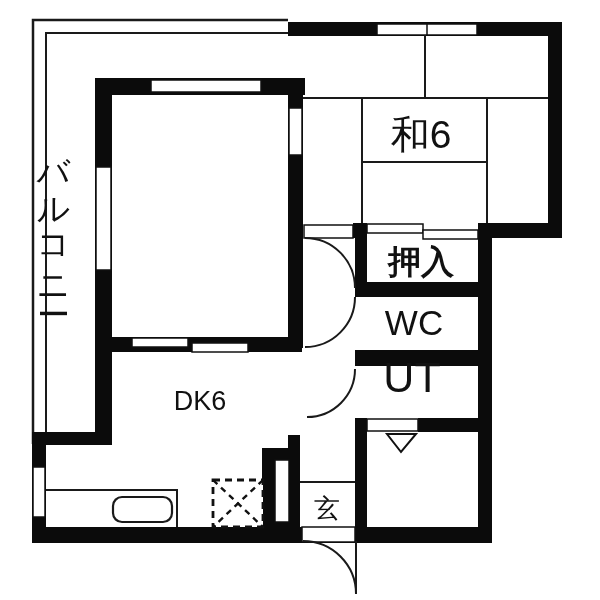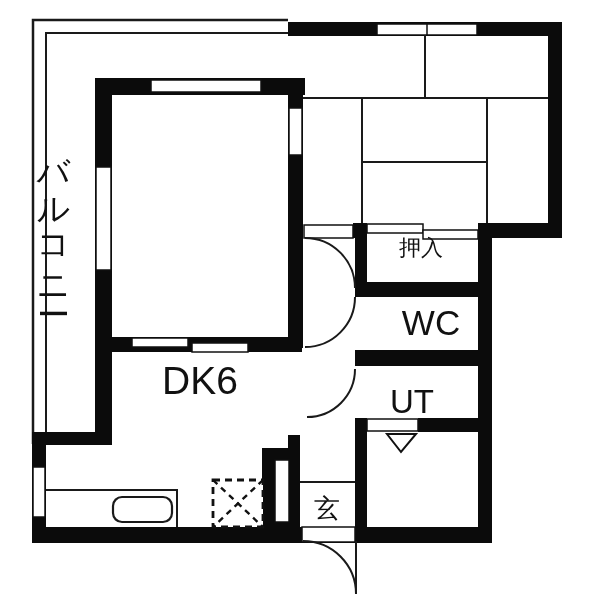--- a/index.html
+++ b/index.html
@@ -117,6 +117,7 @@
   </svg>
 
   <div class="room-label lbl-balcony">バルコニー</div>
+  <div class="room-label lbl-wa6">和6</div>
   <div class="room-label lbl-dk6">DK6</div>
   <div class="room-label lbl-oshiire">押入</div>
   <div class="room-label lbl-wc">WC</div>

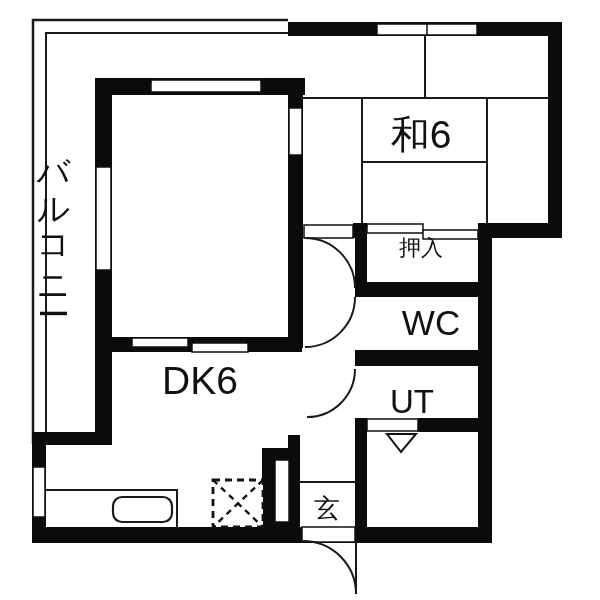--- a/index.html
+++ b/index.html
@@ -28,7 +28,7 @@
   .lbl-yo6{left:150px;top:187px;width:104px;height:52px;font-size:39px;}
   .lbl-wa6{left:369px;top:109px;width:104px;height:50px;font-size:39px;}
   .lbl-dk6{left:138px;top:356px;width:124px;height:48px;font-size:39px;}
-  .lbl-oshiire{left:369px;top:229px;width:104px;height:38px;font-size:22px;}
+  .lbl-oshiire{left:369px;top:242px;width:104px;height:38px;font-size:33px;font-weight:bold;}
   .lbl-wc{left:384px;top:301px;width:94px;height:42px;font-size:35px;}
   .lbl-ut{left:365px;top:380px;width:94px;height:42px;font-size:33px;}
   .lbl-bath{left:367px;top:459px;width:108px;height:38px;font-size:31px;}

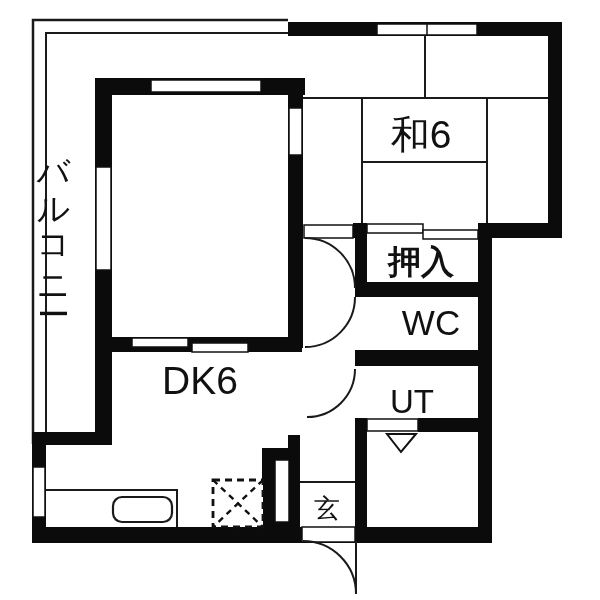--- a/index.html
+++ b/index.html
@@ -29,7 +29,7 @@
   .lbl-wa6{left:369px;top:109px;width:104px;height:50px;font-size:39px;}
   .lbl-dk6{left:138px;top:356px;width:124px;height:48px;font-size:39px;}
   .lbl-oshiire{left:369px;top:242px;width:104px;height:38px;font-size:33px;font-weight:bold;}
-  .lbl-wc{left:384px;top:301px;width:94px;height:42px;font-size:35px;}
+  .lbl-wc{left:367px;top:301px;width:94px;height:42px;font-size:35px;}
   .lbl-ut{left:365px;top:380px;width:94px;height:42px;font-size:33px;}
   .lbl-bath{left:367px;top:459px;width:108px;height:38px;font-size:31px;}
   .lbl-gen{left:306px;top:492px;width:42px;height:32px;font-size:26px;}

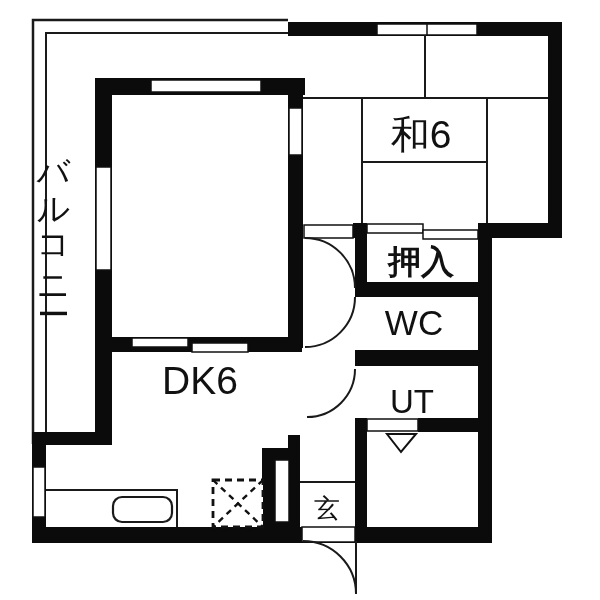--- a/index.html
+++ b/index.html
@@ -27,7 +27,7 @@
   }
   .lbl-yo6{left:150px;top:187px;width:104px;height:52px;font-size:39px;}
   .lbl-wa6{left:369px;top:109px;width:104px;height:50px;font-size:39px;}
-  .lbl-dk6{left:138px;top:356px;width:124px;height:48px;font-size:39px;}
+  .lbl-dk6{left:138px;top:377px;width:124px;height:48px;font-size:27px;}
   .lbl-oshiire{left:369px;top:242px;width:104px;height:38px;font-size:33px;font-weight:bold;}
   .lbl-wc{left:367px;top:301px;width:94px;height:42px;font-size:35px;}
   .lbl-ut{left:365px;top:380px;width:94px;height:42px;font-size:33px;}

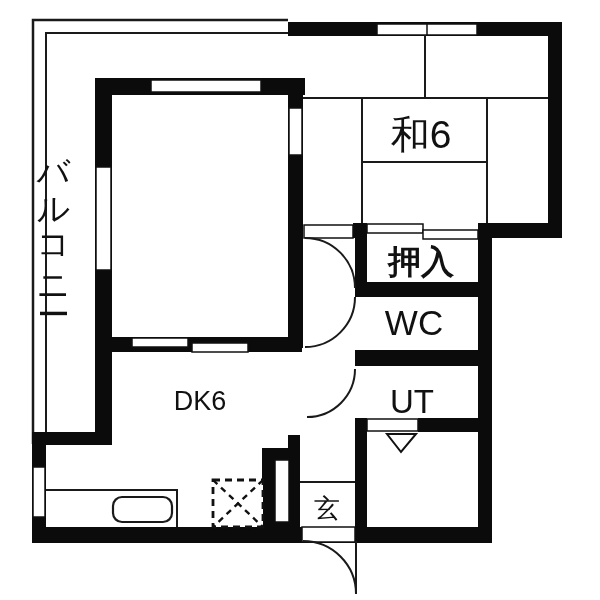--- a/index.html
+++ b/index.html
@@ -30,7 +30,7 @@
   .lbl-dk6{left:138px;top:377px;width:124px;height:48px;font-size:27px;}
   .lbl-oshiire{left:369px;top:242px;width:104px;height:38px;font-size:33px;font-weight:bold;}
   .lbl-wc{left:367px;top:301px;width:94px;height:42px;font-size:35px;}
-  .lbl-ut{left:365px;top:380px;width:94px;height:42px;font-size:33px;}
+  .lbl-ut{left:365px;top:356px;width:94px;height:42px;font-size:43px;}
   .lbl-bath{left:367px;top:459px;width:108px;height:38px;font-size:31px;}
   .lbl-gen{left:306px;top:492px;width:42px;height:32px;font-size:26px;}
 </style>

